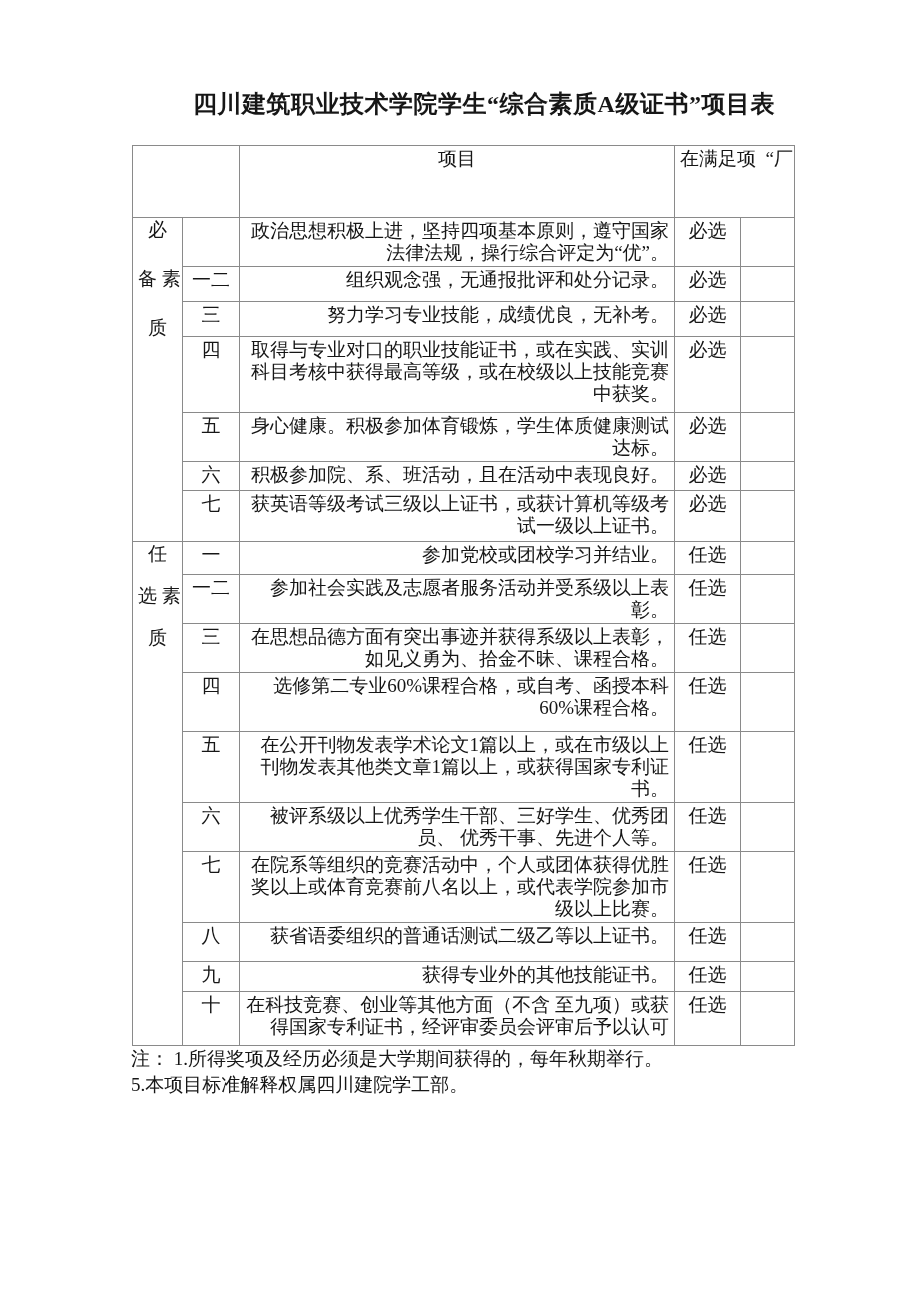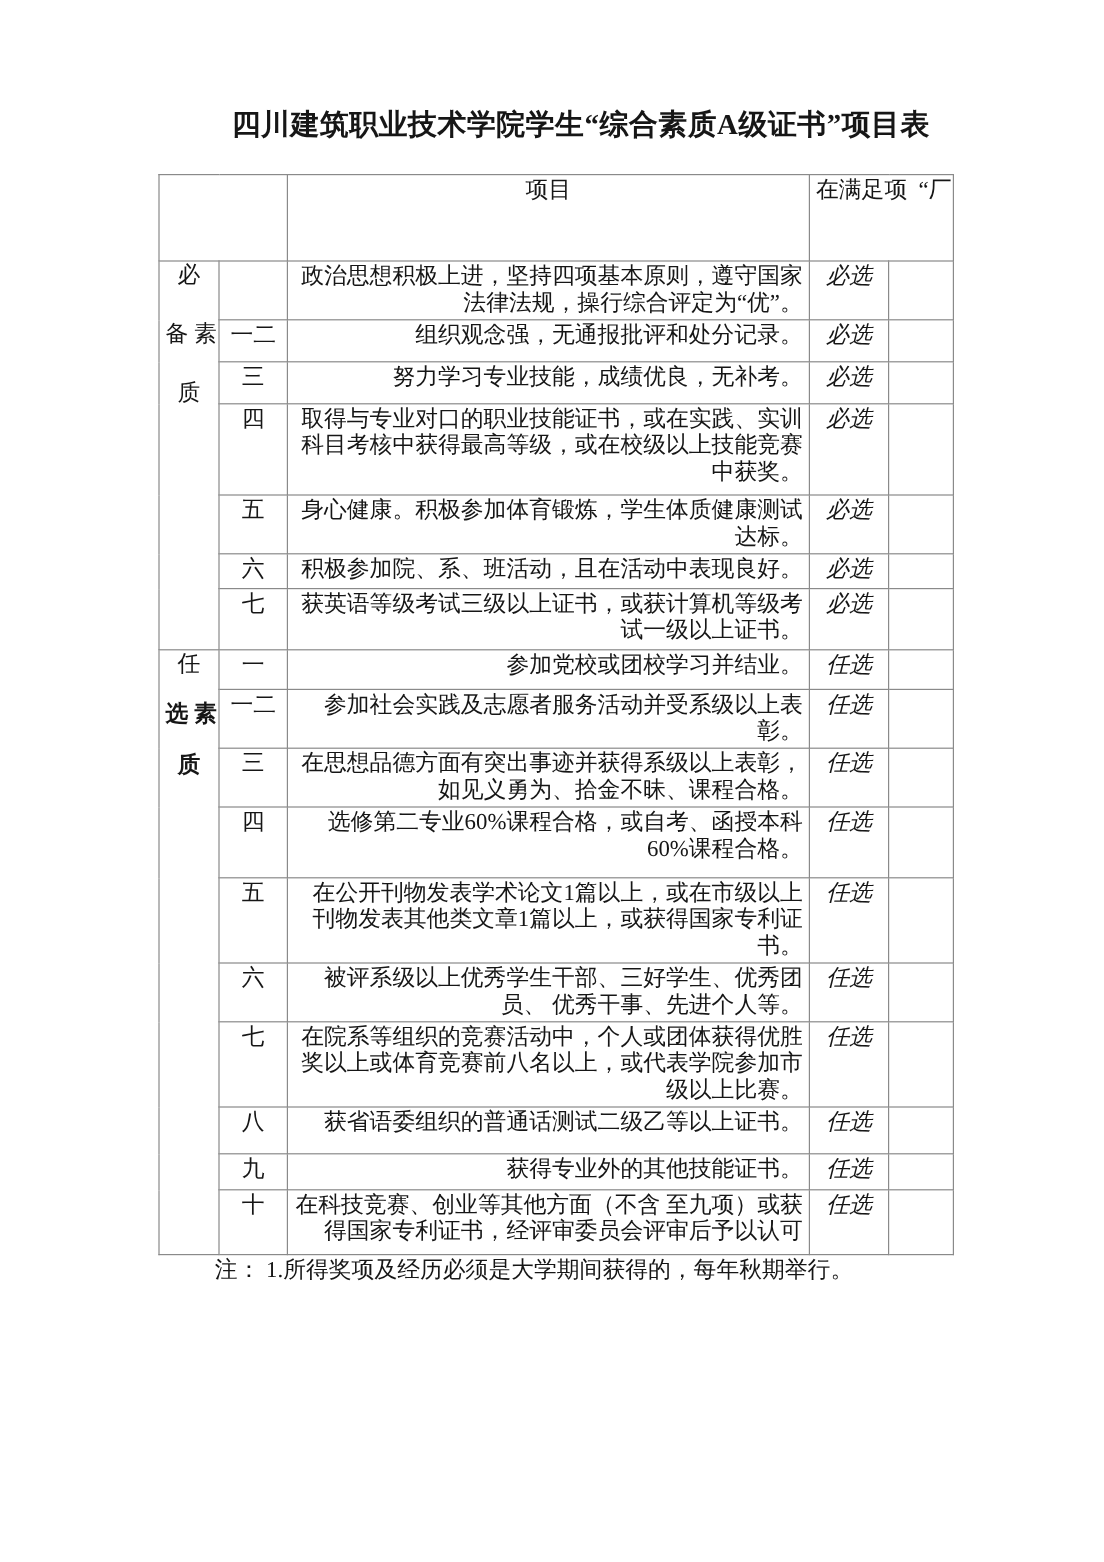--- a/index.html
+++ b/index.html
@@ -58,7 +58,7 @@
   td.sec2 span + span { margin-top: 22px; font-weight: bold; }
   td.num { text-align: center; padding-top: 3px; }
   td.desc { text-align: right; padding: 2px 5px 2px 7px; }
-  td.req { text-align: center; padding-top: 3px; font-style: italic; }
+  td.req { text-align: center; padding-top: 3px; }
   td.mark { padding: 0; }
   .notes {
     position: absolute;

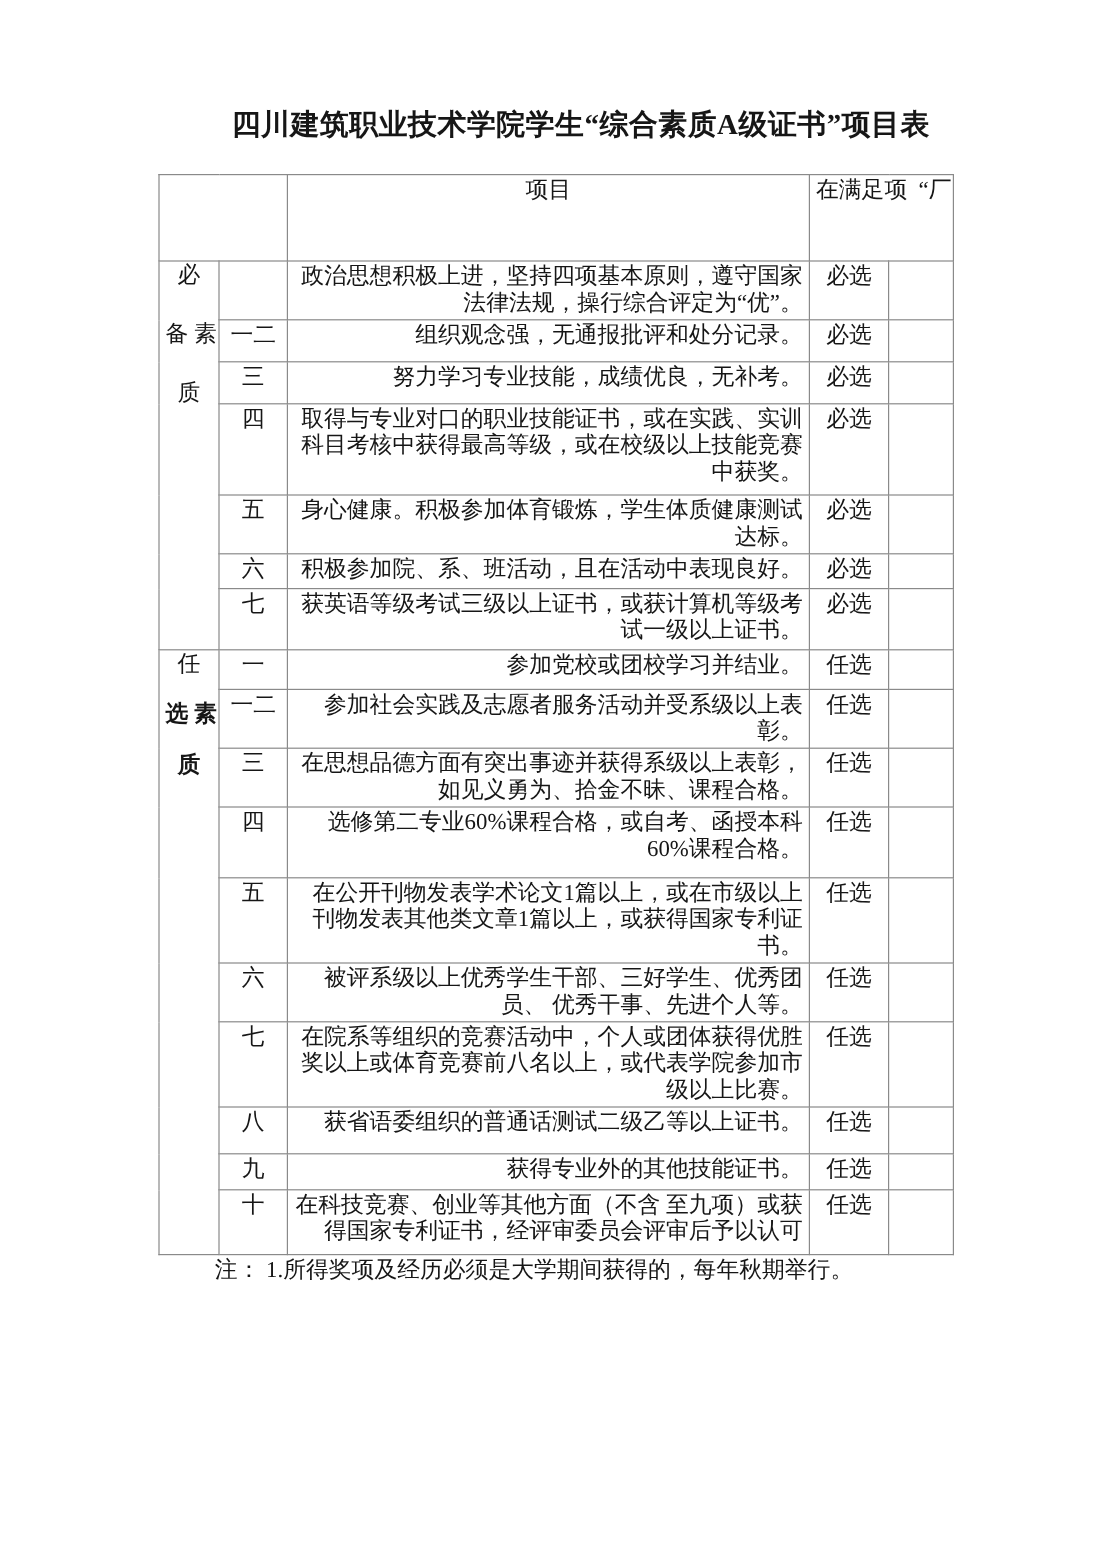--- a/index.html
+++ b/index.html
@@ -55,7 +55,7 @@
   td.sec1 { padding-top: 36px; }
   td.sec1 span + span { margin-top: 29px; }
   td.sec2 { padding-top: 90px; }
-  td.sec2 span + span { margin-top: 22px; font-weight: bold; }
+  td.sec2 span + span { margin-top: 22px; }
   td.num { text-align: center; padding-top: 3px; }
   td.desc { text-align: right; padding: 2px 5px 2px 7px; }
   td.req { text-align: center; padding-top: 3px; }

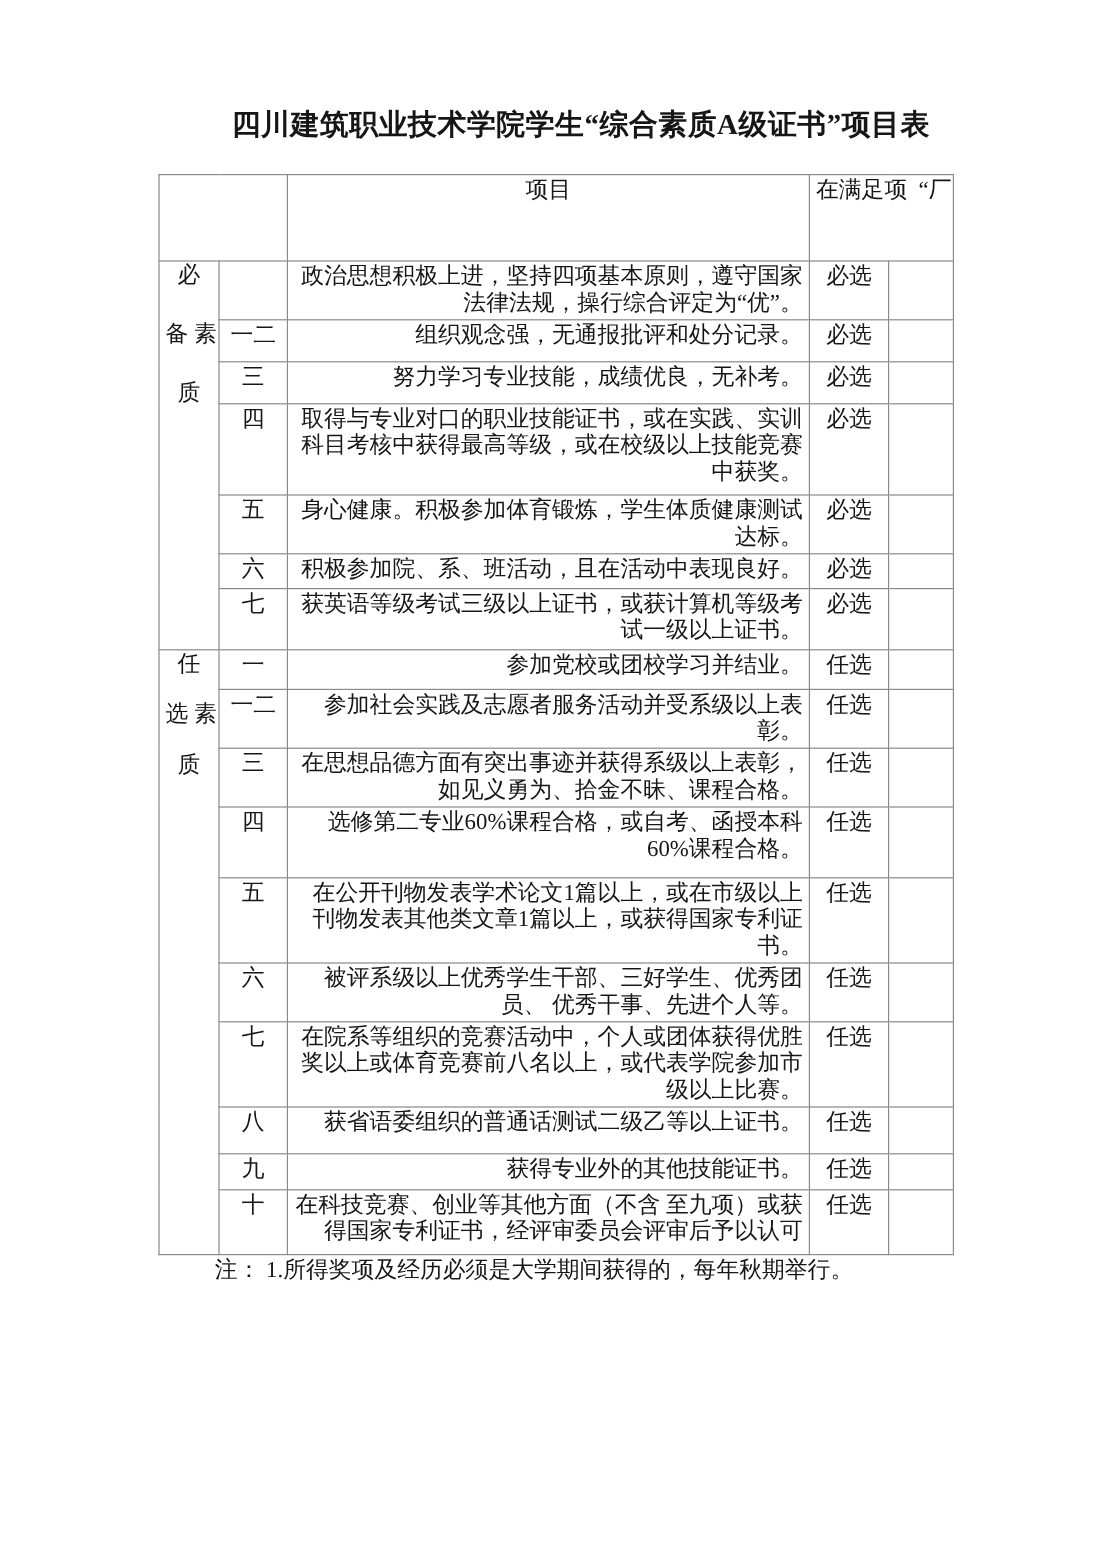--- a/index.html
+++ b/index.html
@@ -66,7 +66,6 @@
     left: 131px;
     width: 690px;
     font-size: 19px;
-    margin-left: 48px;
   }
   .note { line-height: 26px; white-space: pre-wrap; }
 </style>

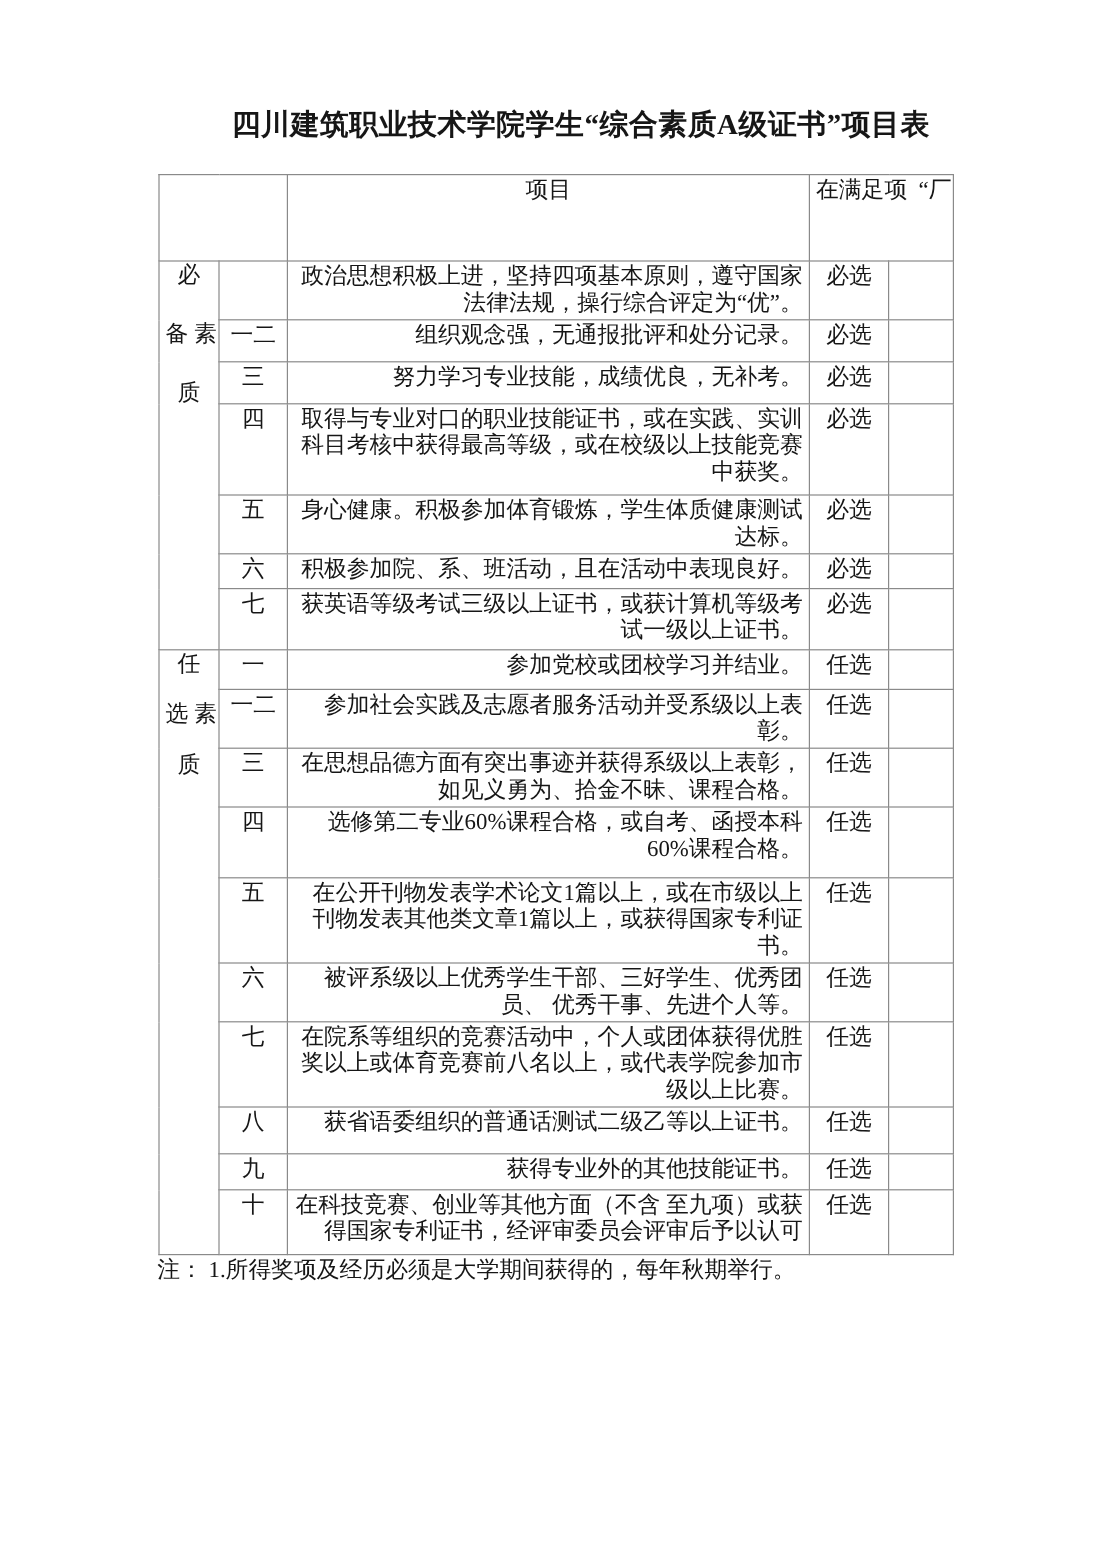--- a/index.html
+++ b/index.html
@@ -210,6 +210,7 @@
 
   <div class="notes">
     <div class="note">注： 1.所得奖项及经历必须是大学期间获得的，每年秋期举行。</div>
+    <div class="note">5.本项目标准解释权属四川建院学工部。</div>
   </div>
 
 </div>

